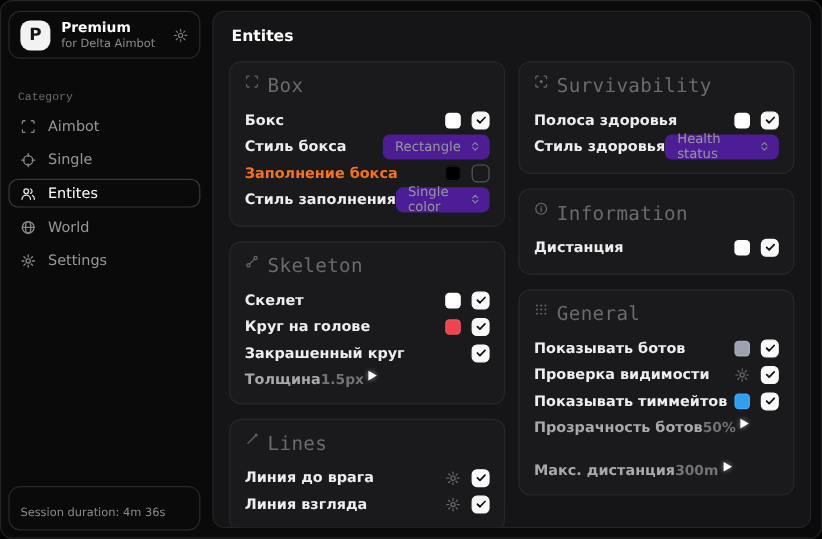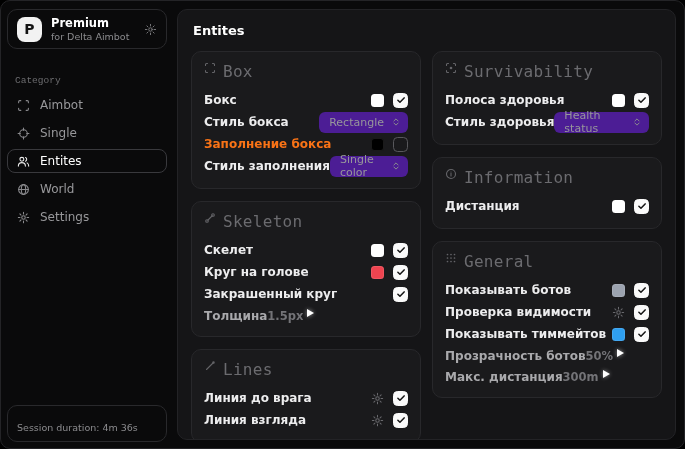--- a/index.html
+++ b/index.html
@@ -62,7 +62,7 @@
   .slider-thumb { position:absolute; right:-6px; top:50%; transform:translateY(-50%); width:0; height:0;
     border-top:4px solid transparent; border-bottom:4px solid transparent; border-left:7.5px solid #fff;
     filter:drop-shadow(0 0 2px rgba(255,255,255,.55)); }
-  .mt { margin-top:1px; }
+  .mt { margin-top:16px; }
 </style>
 </head>
 <body>

